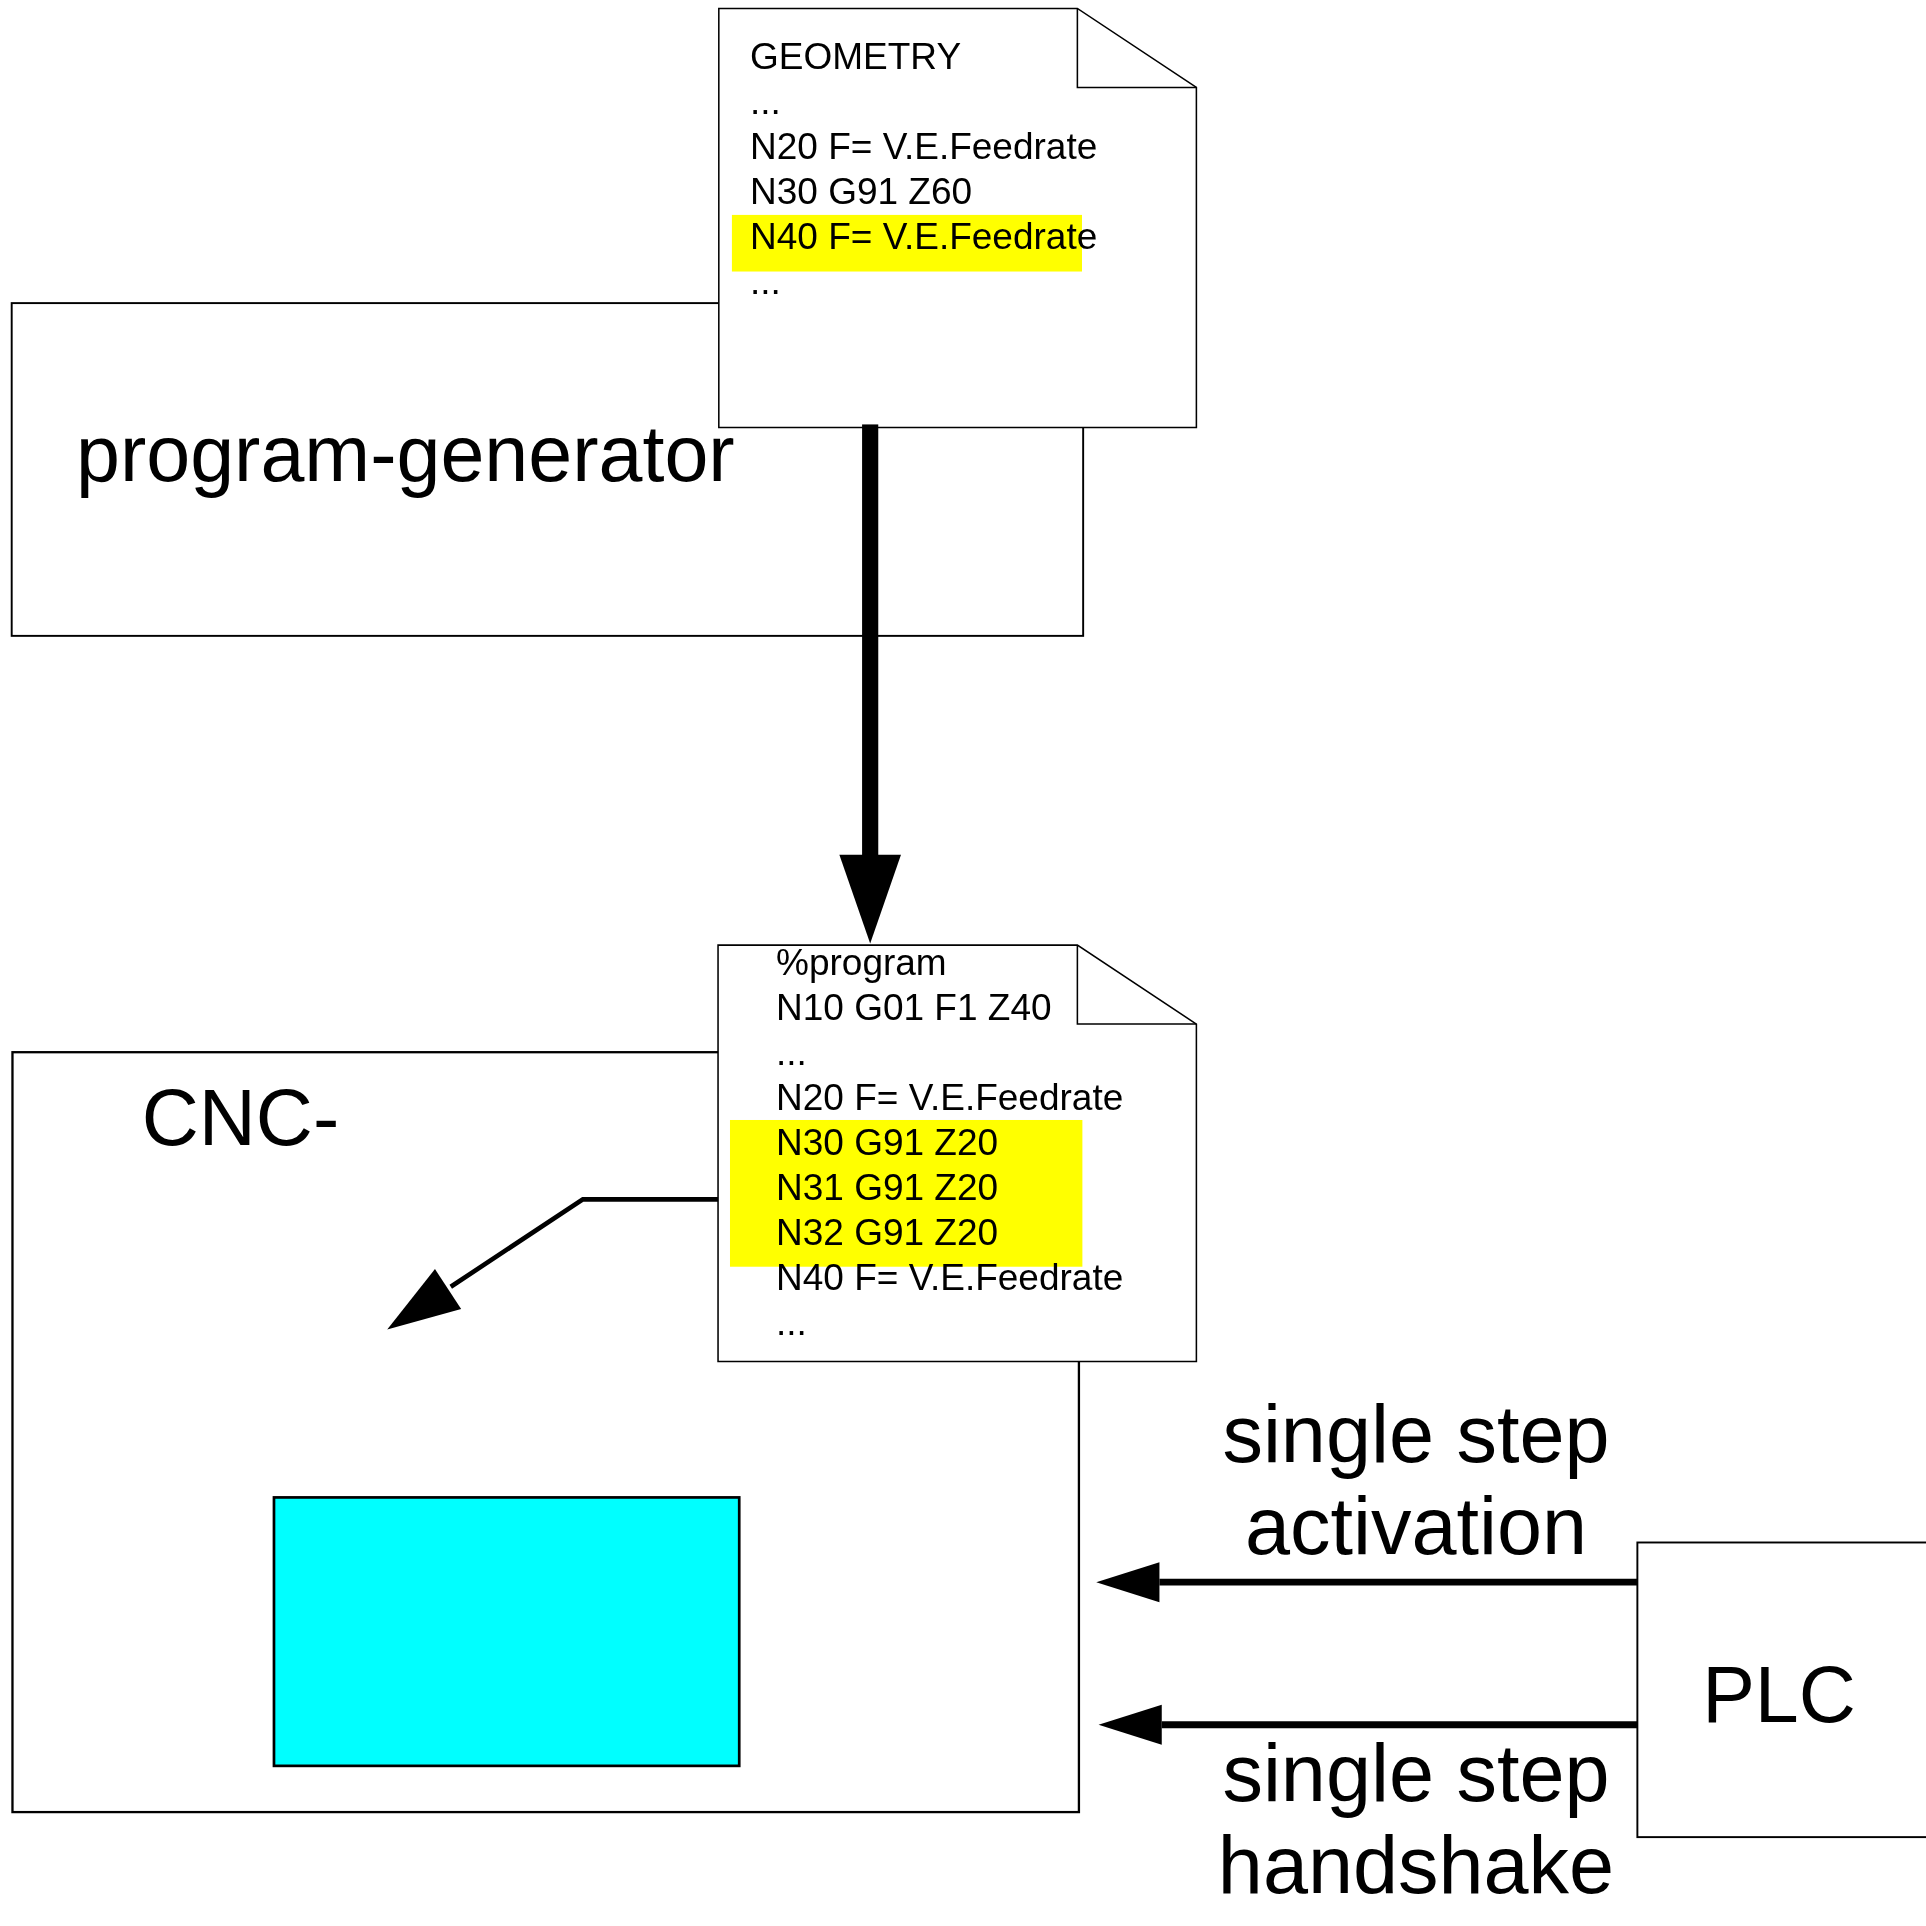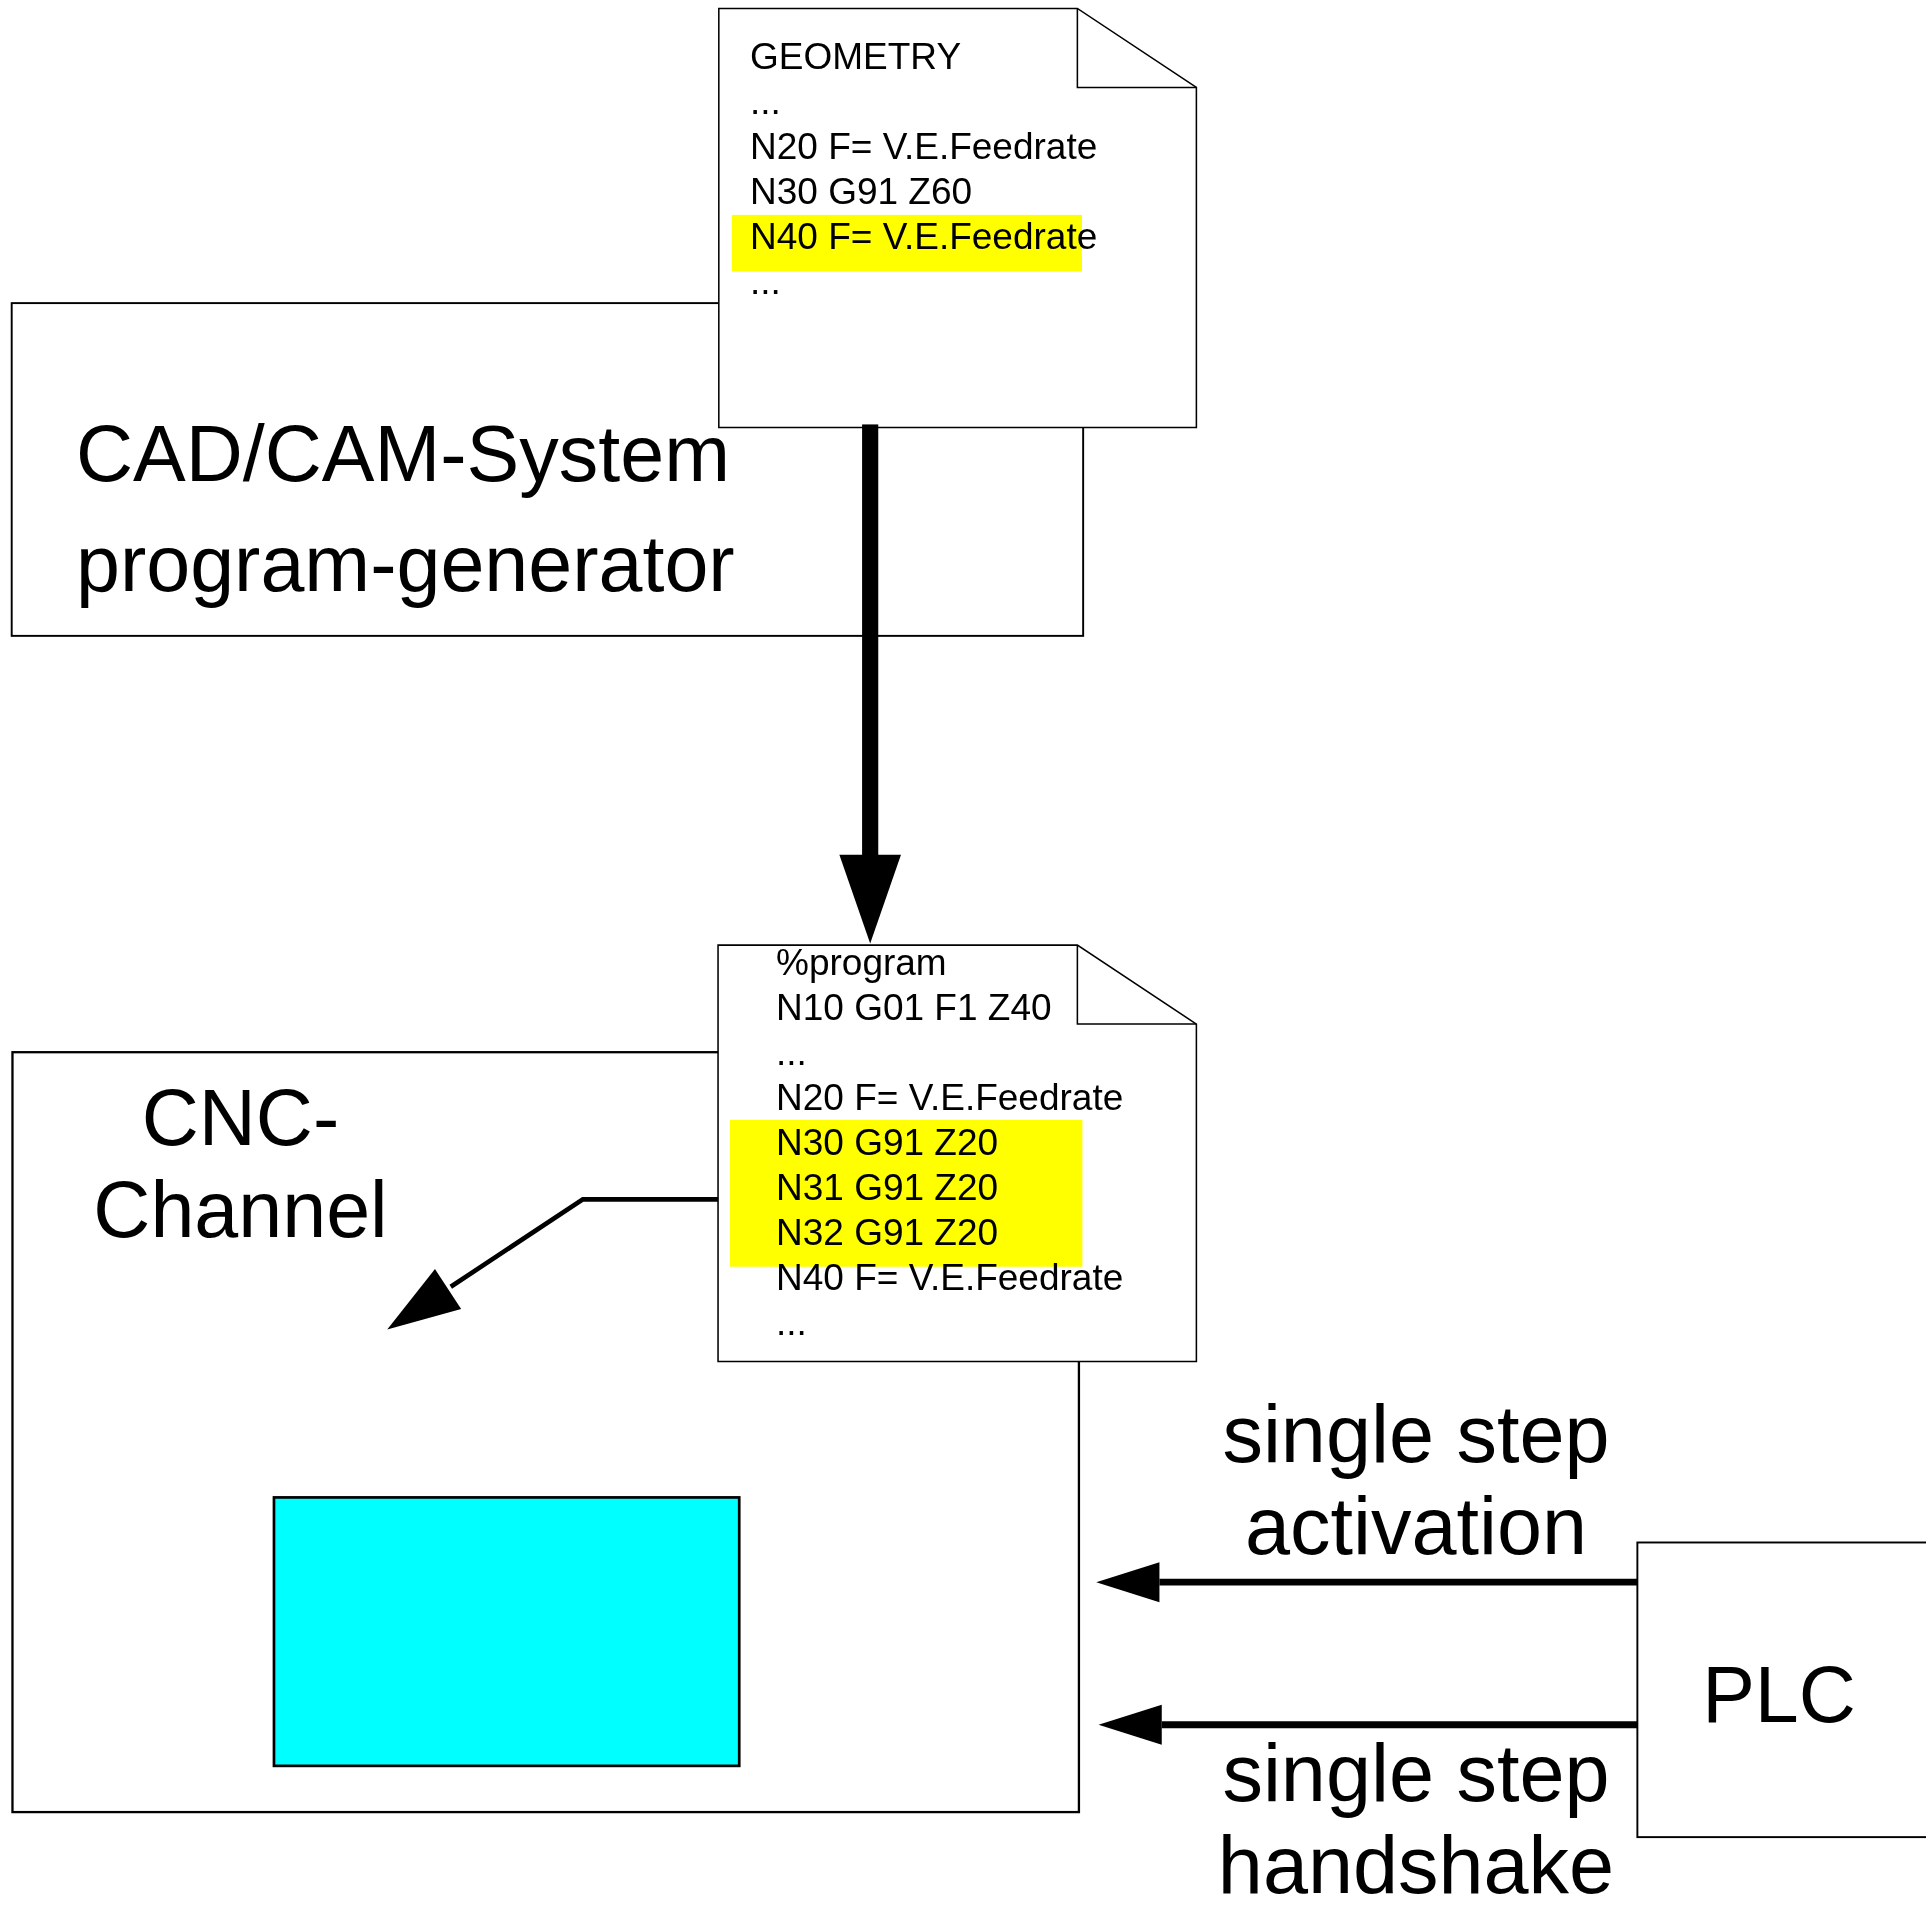--- a/index.html
+++ b/index.html
@@ -97,7 +97,6 @@
   </div>
 
   <div class="txt big cadcam-label">
-    <div>CAD/CAM-System</div>
     <div>program-generator</div>
   </div>
 

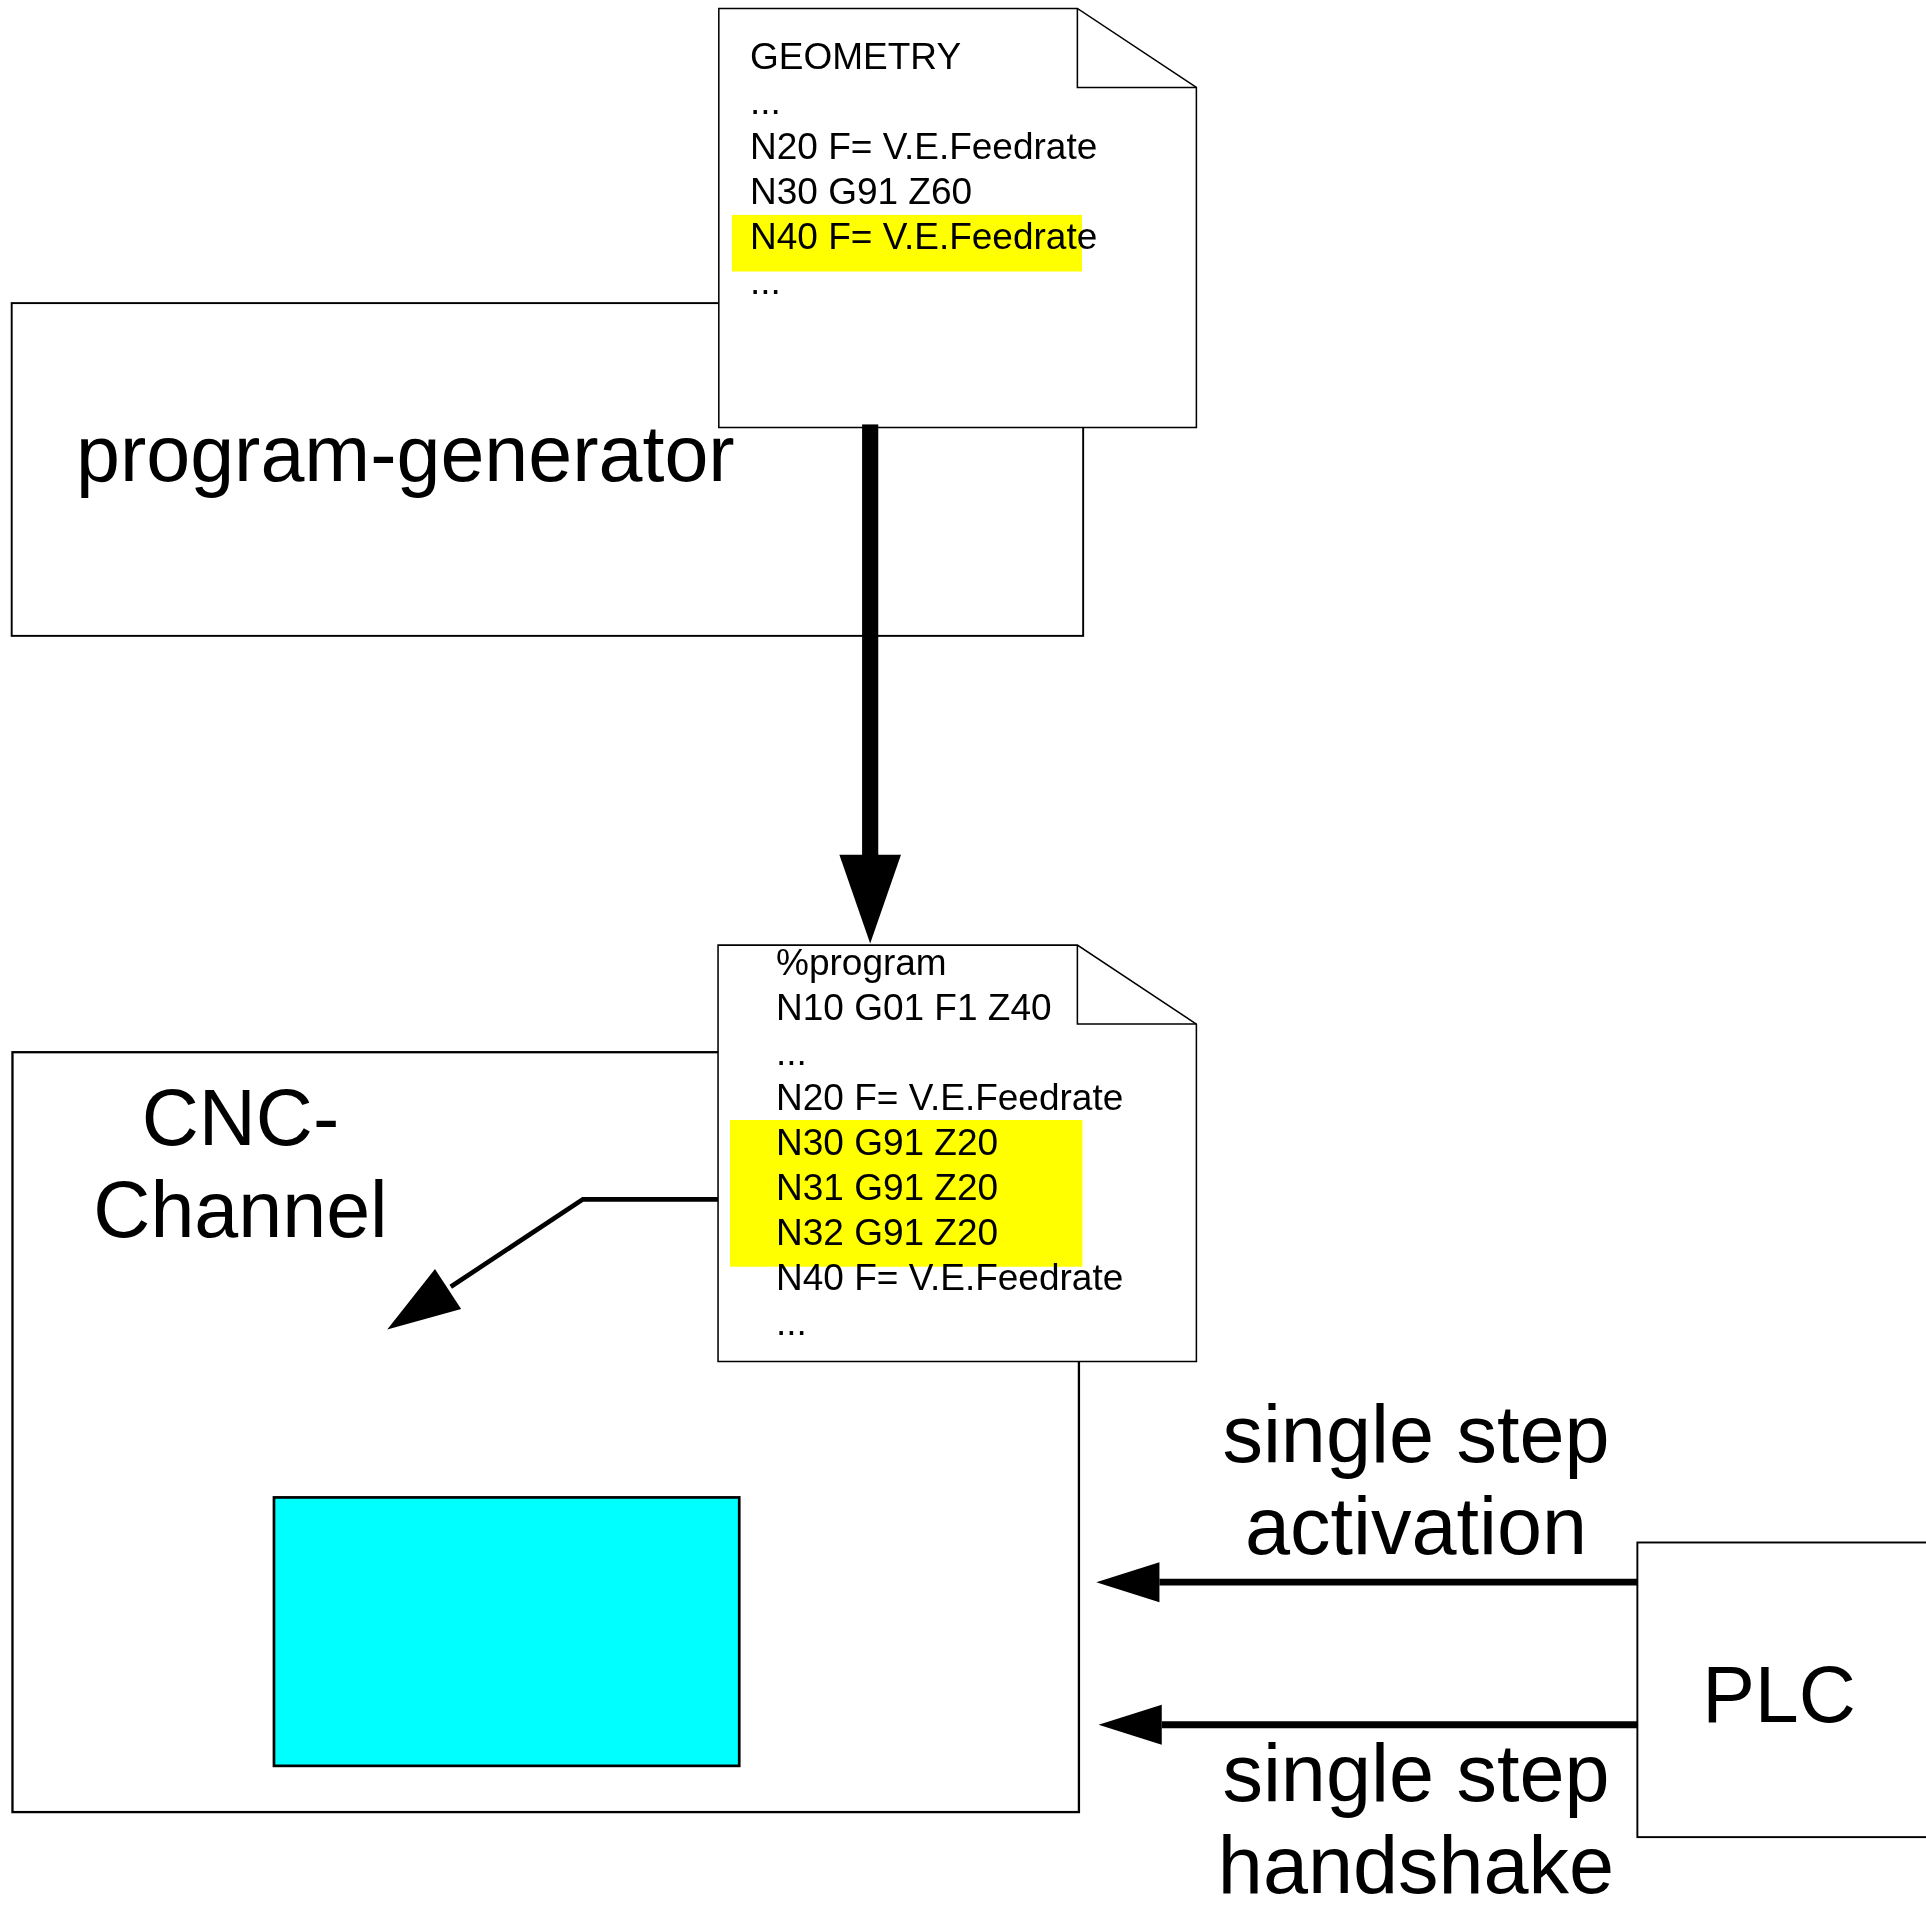--- a/index.html
+++ b/index.html
@@ -102,7 +102,6 @@
 
   <div class="txt big cnc-label">
     <div>CNC-</div>
-    <div>Channel</div>
   </div>
 
 

